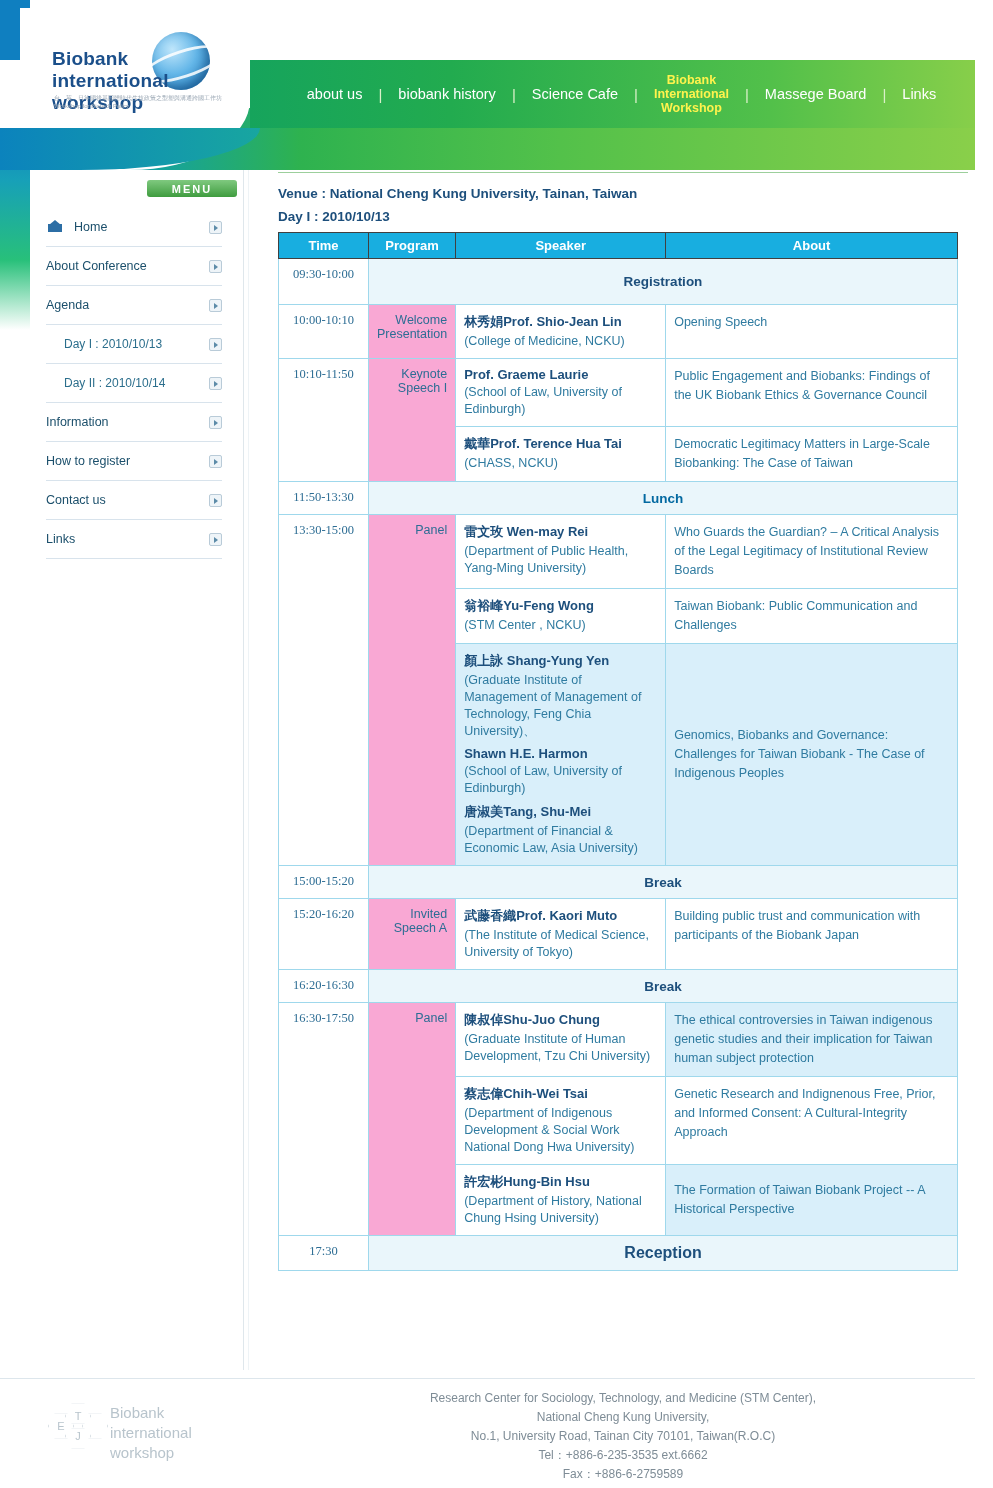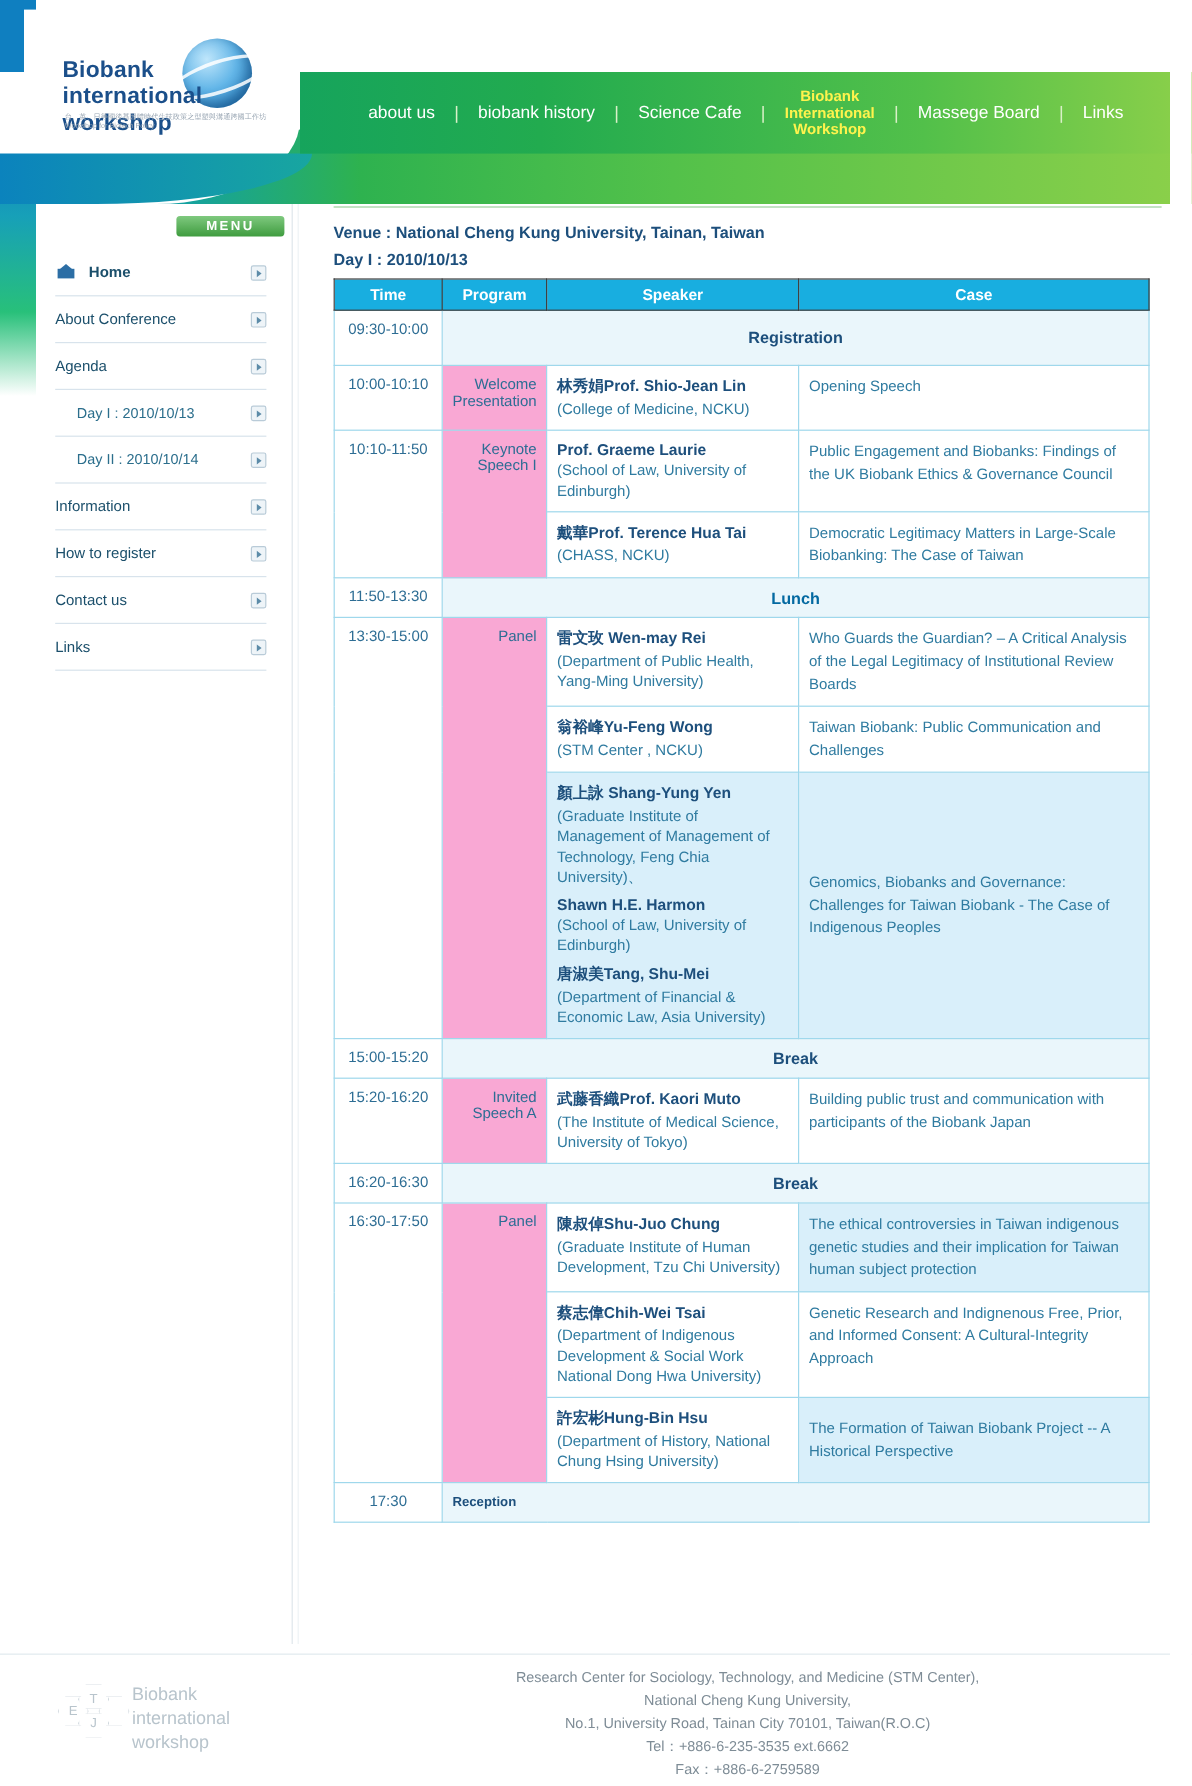--- a/index.html
+++ b/index.html
@@ -120,7 +120,7 @@
     display:flex; align-items:center;
   }
   .menu-row .label { font-size:12.5px; color:#1b4f6b; }
-  .menu-row.home .label { padding-left:28px; font-weight:bold;text-align:right; }
+  .menu-row.home .label { padding-left:28px; font-weight:normal;text-align:right; }
   .home-icon {
     position:absolute; left:2px; top:12px; width:14px; height:12px;
   }

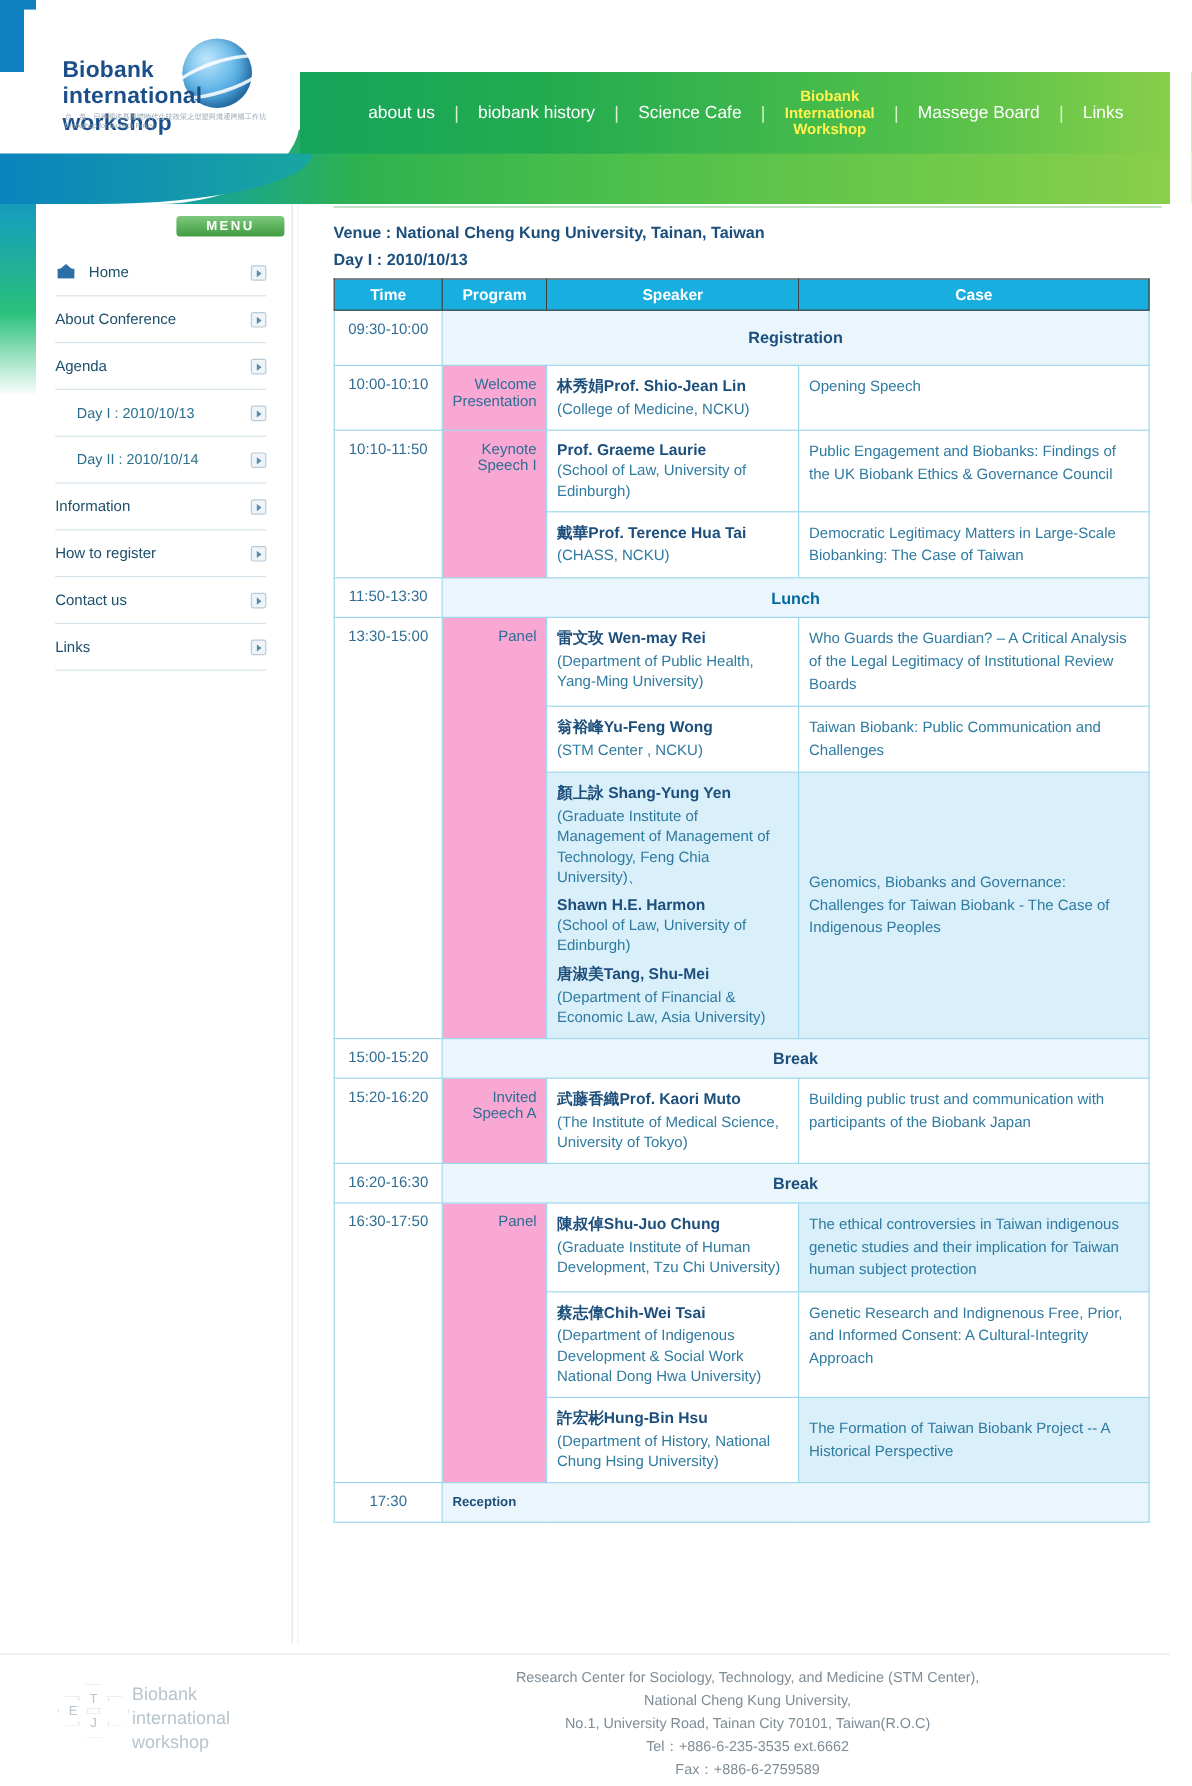--- a/index.html
+++ b/index.html
@@ -291,7 +291,7 @@
           <th>Time</th>
           <th>Program</th>
           <th>Speaker</th>
-          <th>Case</th>
+          <th>About</th>
         </tr>
       </thead>
       <tbody>

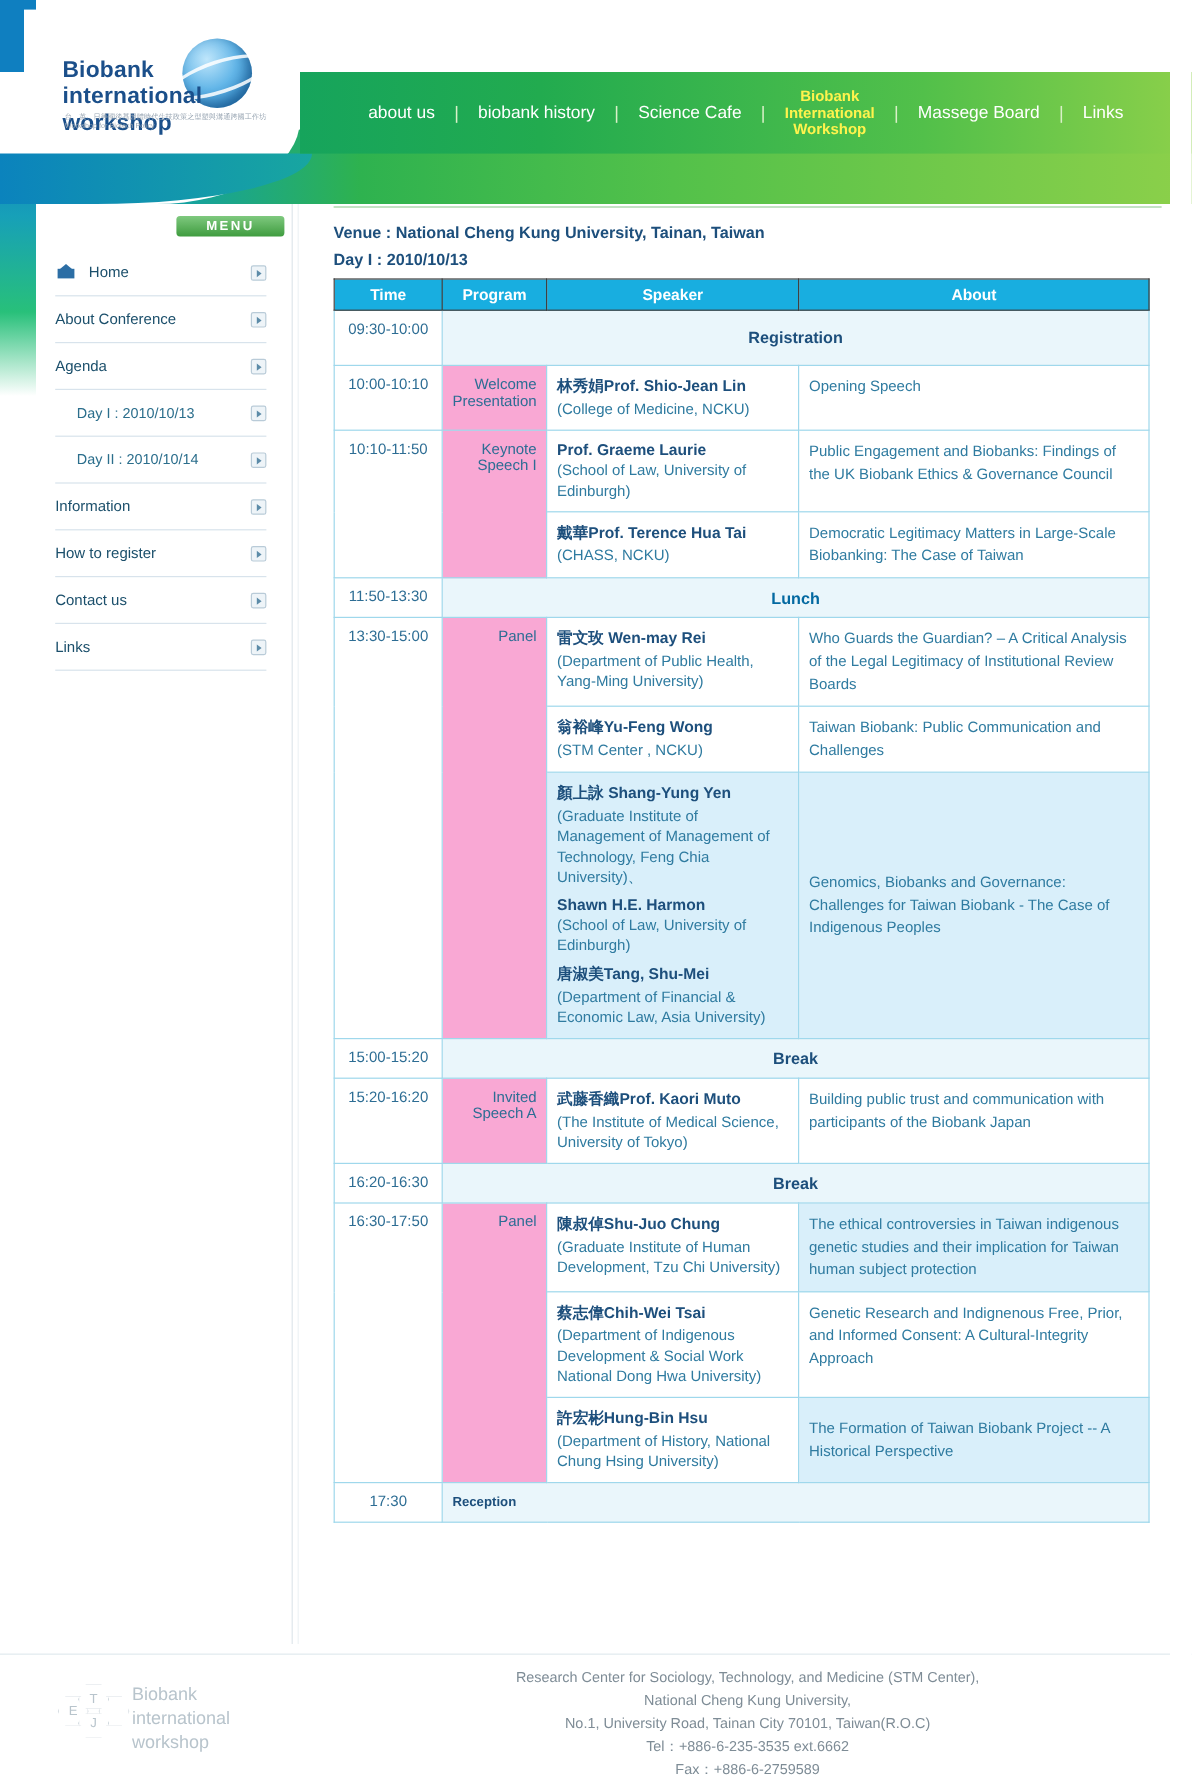--- a/index.html
+++ b/index.html
@@ -159,7 +159,7 @@
     border:1px solid #9fd8ec; vertical-align:top; padding:8px 8px;
     color:#2d6d94;
   }
-  td.time { width:90px; text-align:center; color:#2d6d94; vertical-align:middle; background:#ffffff;}
+  td.time { width:90px; text-align:center; color:#2d6d94; vertical-align:middle; background:#ffffff;font-family:Liberation Serif, serif;}
   td.program { width:78px; text-align:right; color:#2d6d94; vertical-align:middle; background:#f9a8d4;}
   td.speaker { width:210px; background:#ffffff; }
   td.title { background:#ffffff; }

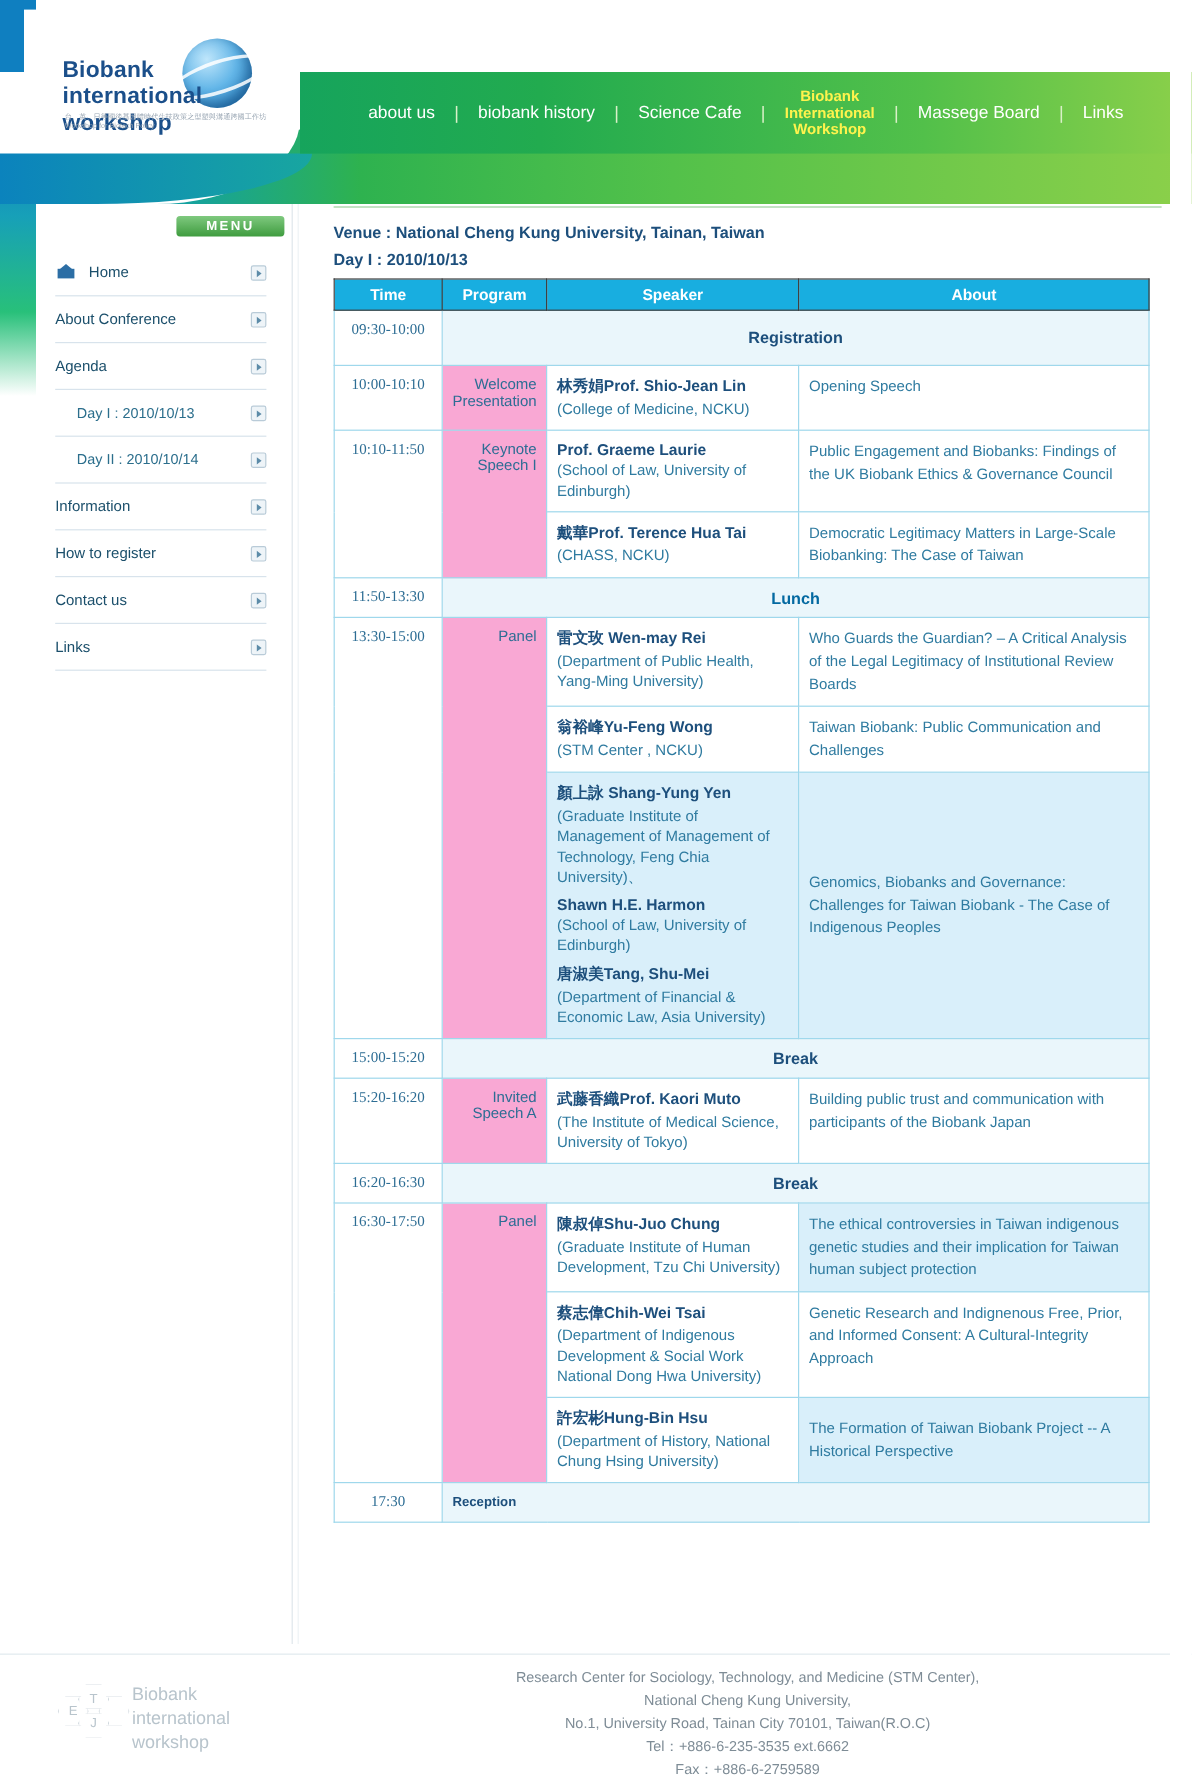--- a/index.html
+++ b/index.html
@@ -439,7 +439,7 @@
 
         <tr>
           <td class="time">17:30</td>
-          <td colspan="3" style="text-align:left;font-weight:bold;color:#1d4f7c;background:#eaf6fb;vertical-align:middle;font-size:11px;height:33px;">Reception</td>
+          <td colspan="3" style="text-align:center;font-weight:bold;color:#1d4f7c;background:#eaf6fb;vertical-align:middle;font-size:16px;height:33px;">Reception</td>
         </tr>
       </tbody>
     </table>

